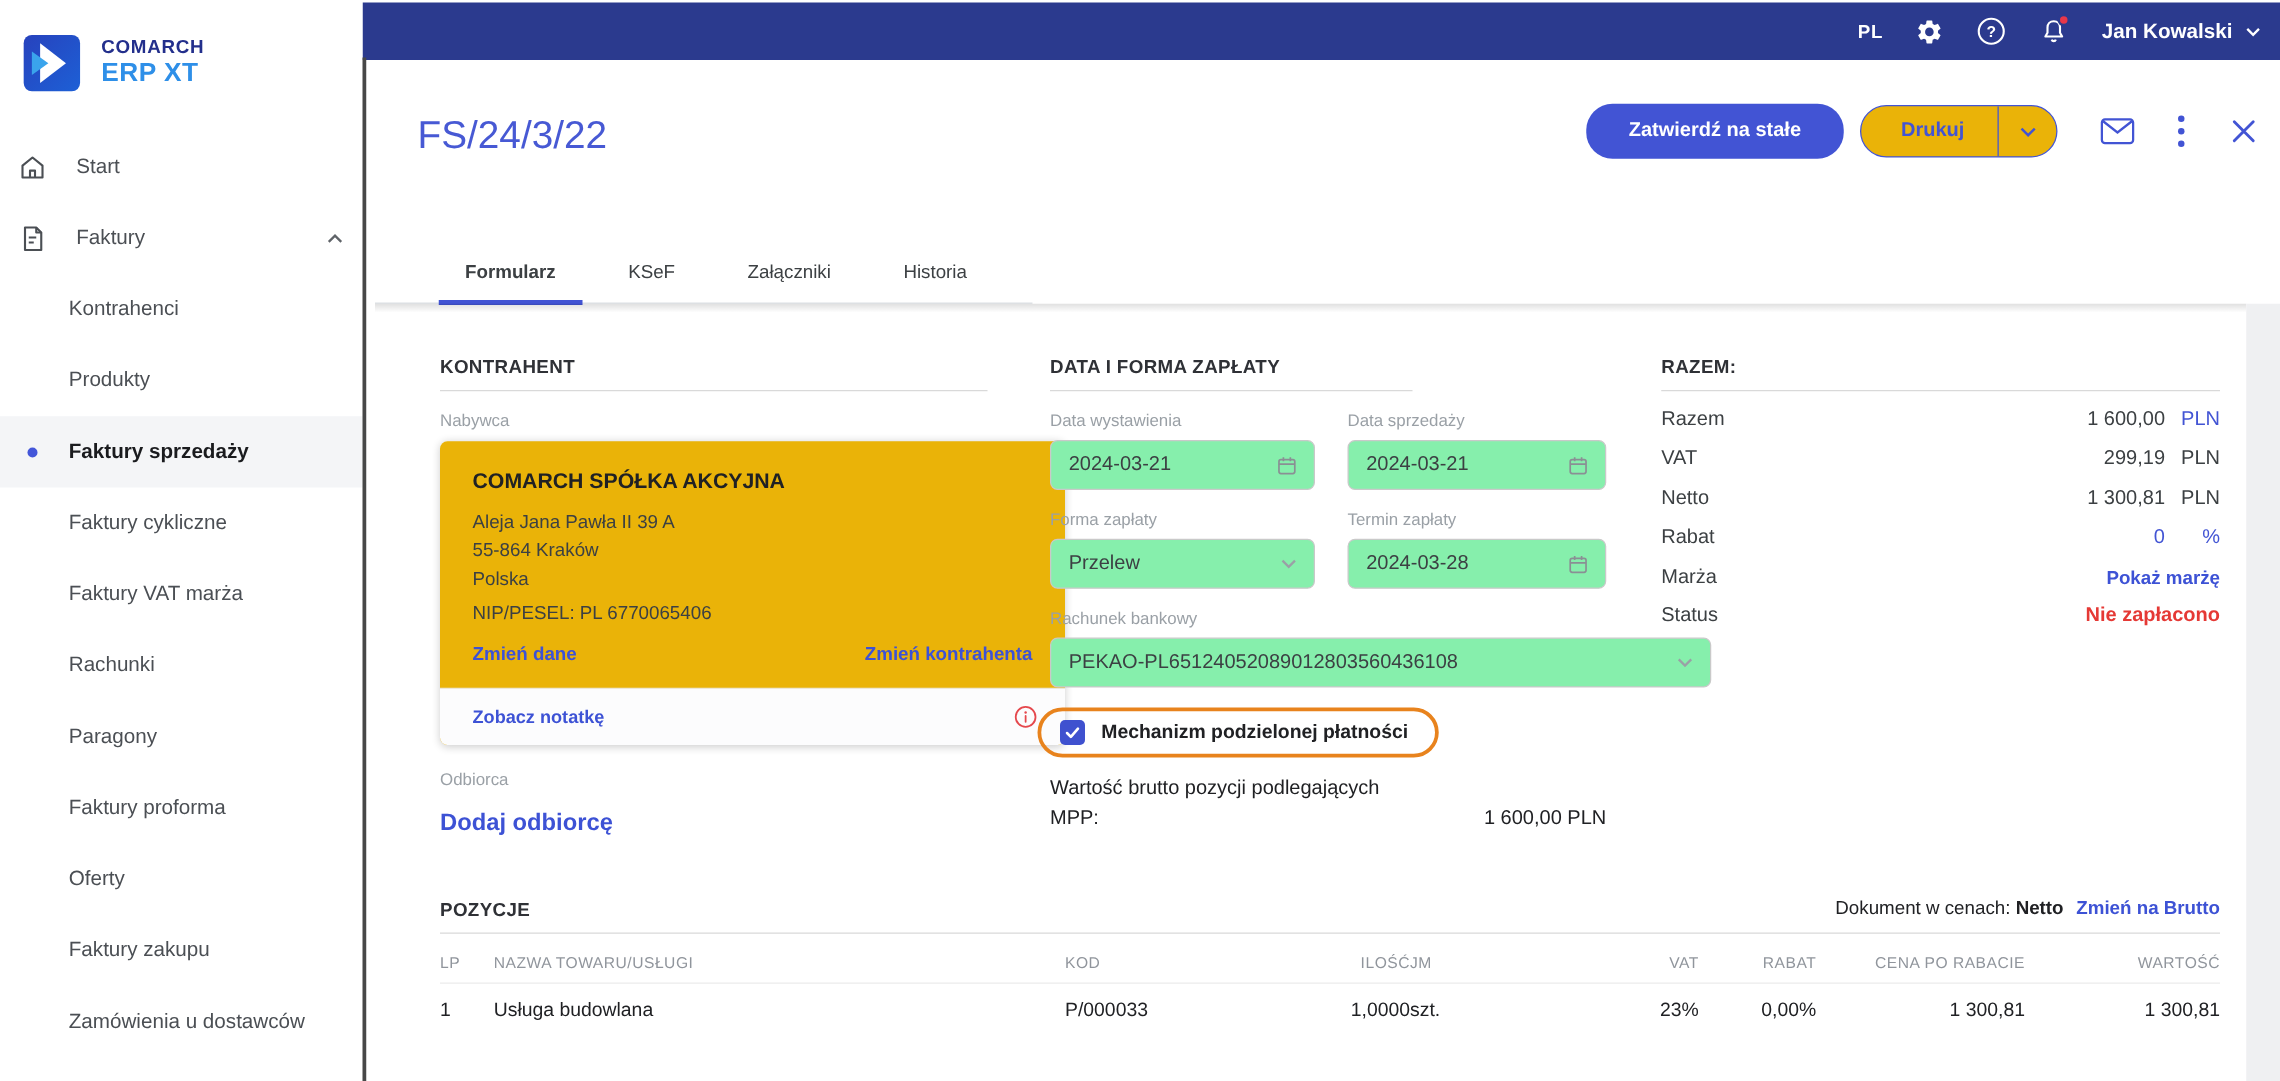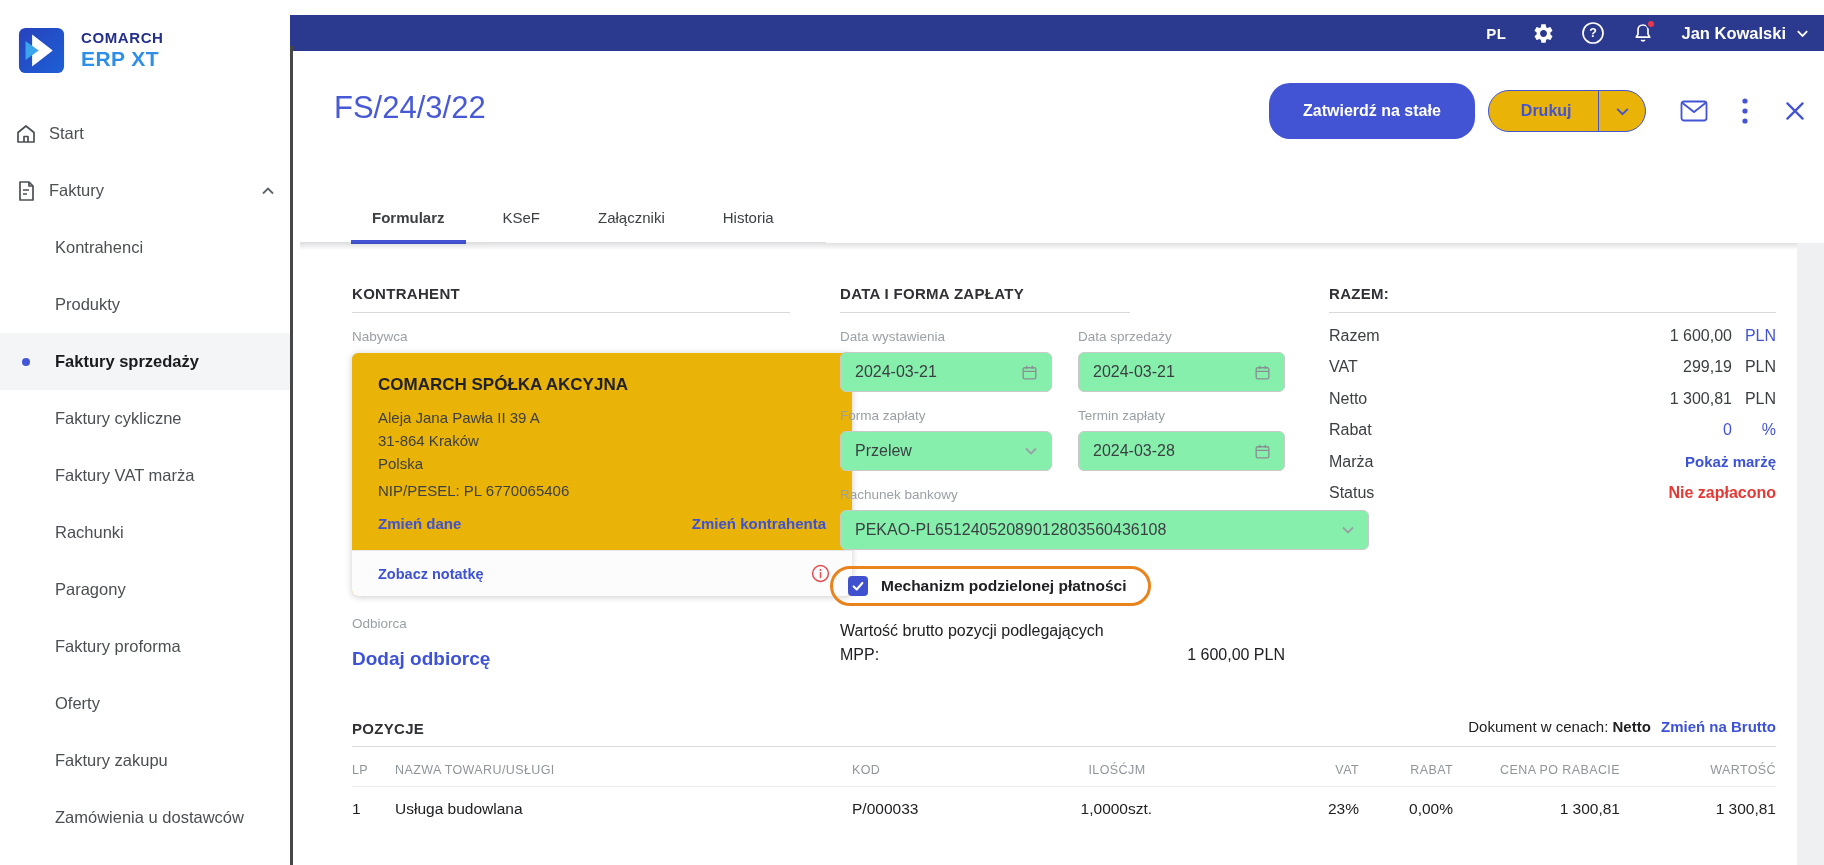--- a/index.html
+++ b/index.html
@@ -25,7 +25,7 @@
   .divider-line { position:absolute; left:290px; top:46px; width:3px; height:819px; background:#474747; z-index:6; }
 
   
-  .topbar { position:absolute; left:290px; right:0; top:15px; height:36px; background:#2b3a8e;
+  .topbar { position:absolute; left:290px; right:0; top:2px; height:46px; background:#2b3a8e;
             display:flex; align-items:center; justify-content:flex-end; gap:26px; padding-right:14px; z-index:4; }
   .topbar .lang { color:#fff; font-size:15px; font-weight:bold; letter-spacing:.5px; }
   .icon-btn { display:flex; align-items:center; justify-content:center; cursor:pointer; background:none; border:none; }

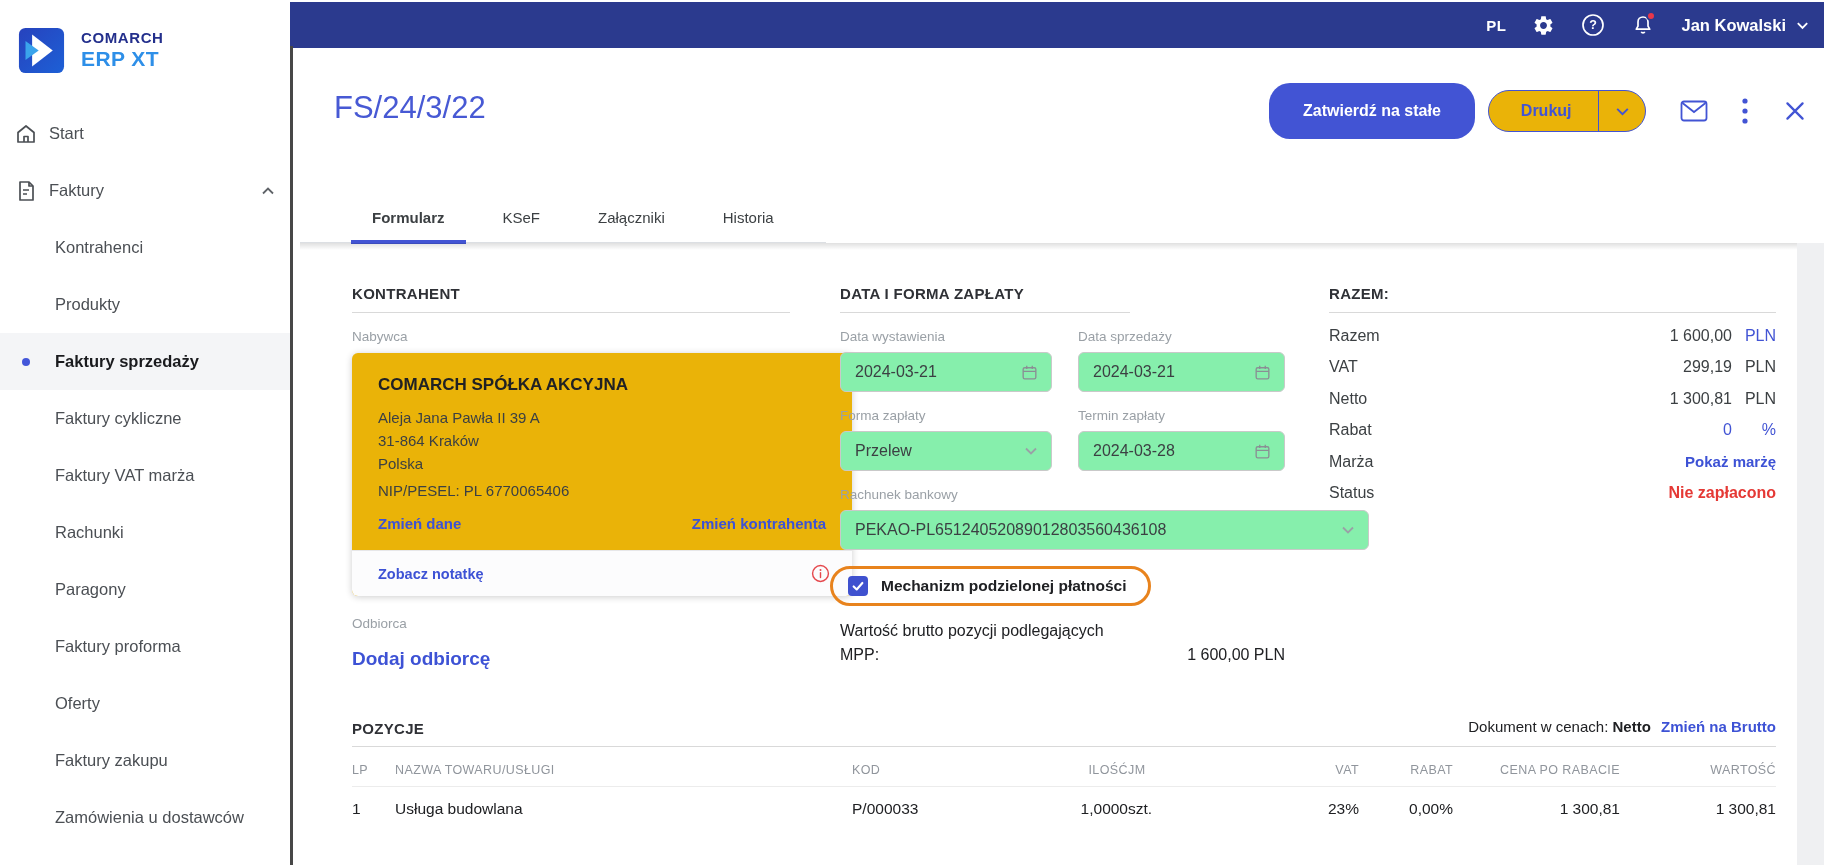--- a/index.html
+++ b/index.html
@@ -39,7 +39,7 @@
   .page-header { position:relative; height:110px; }
   .page-title { position:absolute; left:41px; top:44px; font-size:31px; font-weight:400; color:#4759d4; }
   .actions { position:absolute; right:16px; top:37px; display:flex; align-items:center; }
-  .btn-primary { height:56px; padding:0 34px; border:none; border-radius:21px; background:#4254d4;
+  .btn-primary { height:44px; padding:0 34px; border:none; border-radius:21px; background:#4254d4;
                  color:#fff; font-size:16px; font-weight:bold; font-family:inherit; cursor:pointer; }
   .btn-split { height:42px; margin-left:13px; border:1.5px solid #4254d4; border-radius:21px;
                display:flex; align-items:center; overflow:hidden; cursor:pointer; background:#eab308; }

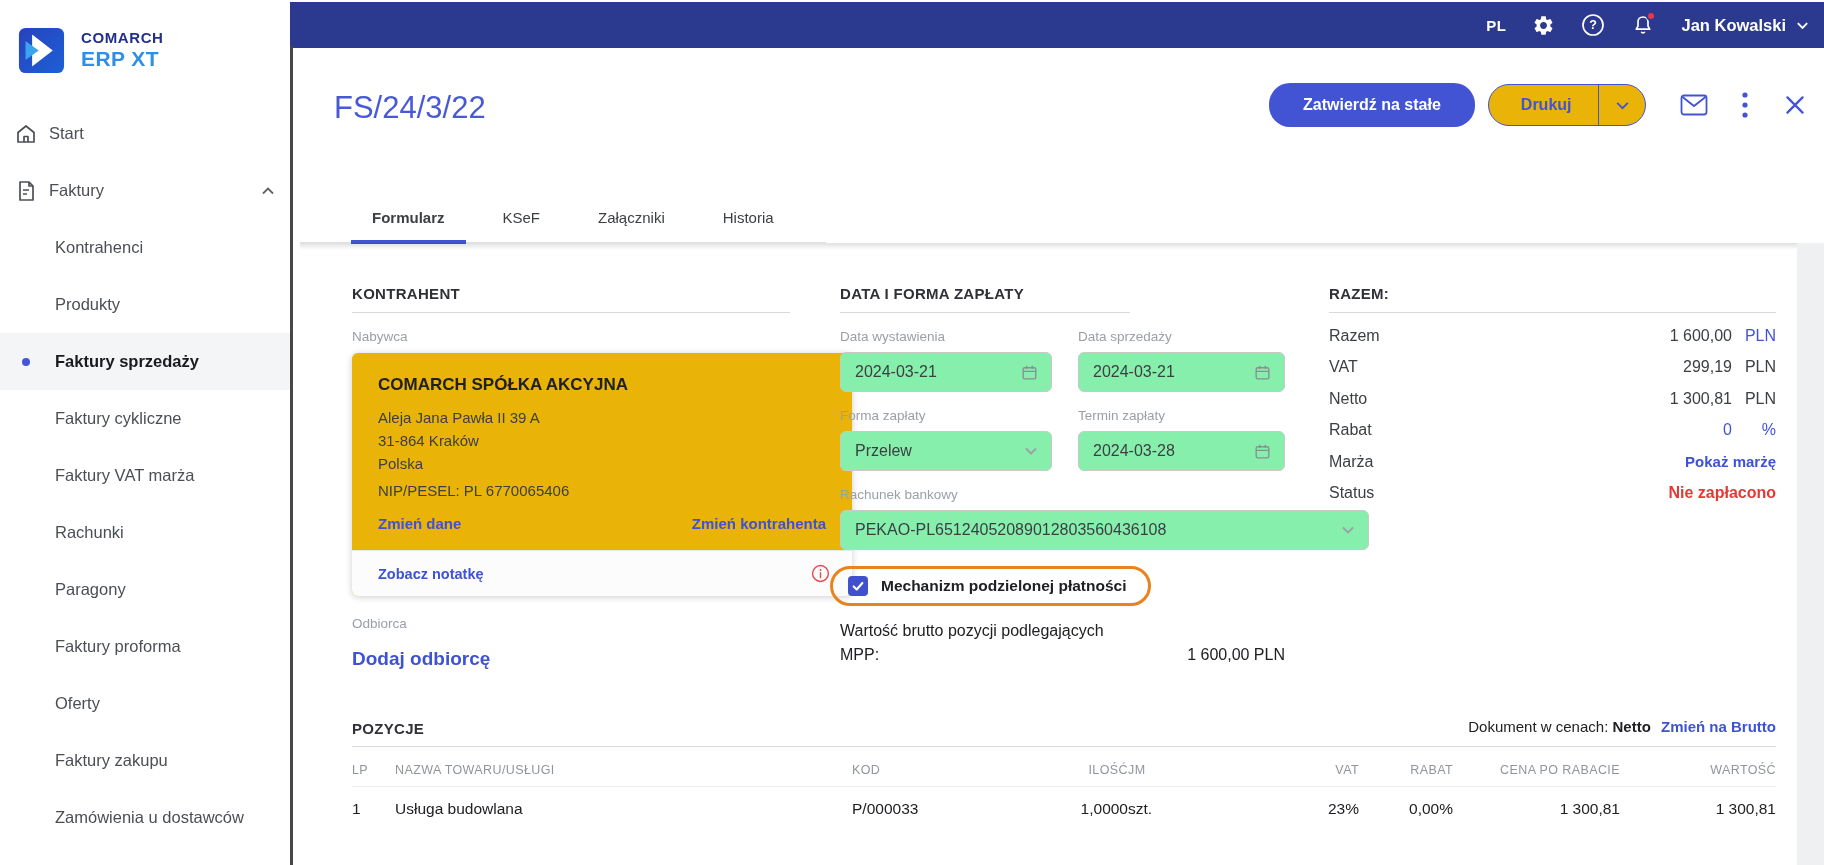--- a/index.html
+++ b/index.html
@@ -15,7 +15,7 @@
   .menu { position:absolute; top:105px; left:0; right:0; }
   .menu-item { position:relative; height:57px; display:flex; align-items:center; padding-left:55px;
                font-size:16.5px; color:#4b4f54; cursor:pointer; }
-  .menu-item.top { padding-left:14px; gap:11px; }
+  .menu-item.top { padding-left:14px; gap:23px; }
   .menu-item .chev { margin-left:auto; margin-right:14px; }
   .menu-item.active { background:#f4f5f7; color:#1a1b1e; font-weight:bold; }
   .menu-item.active::before { content:""; position:absolute; left:22px; top:50%; margin-top:-4px;

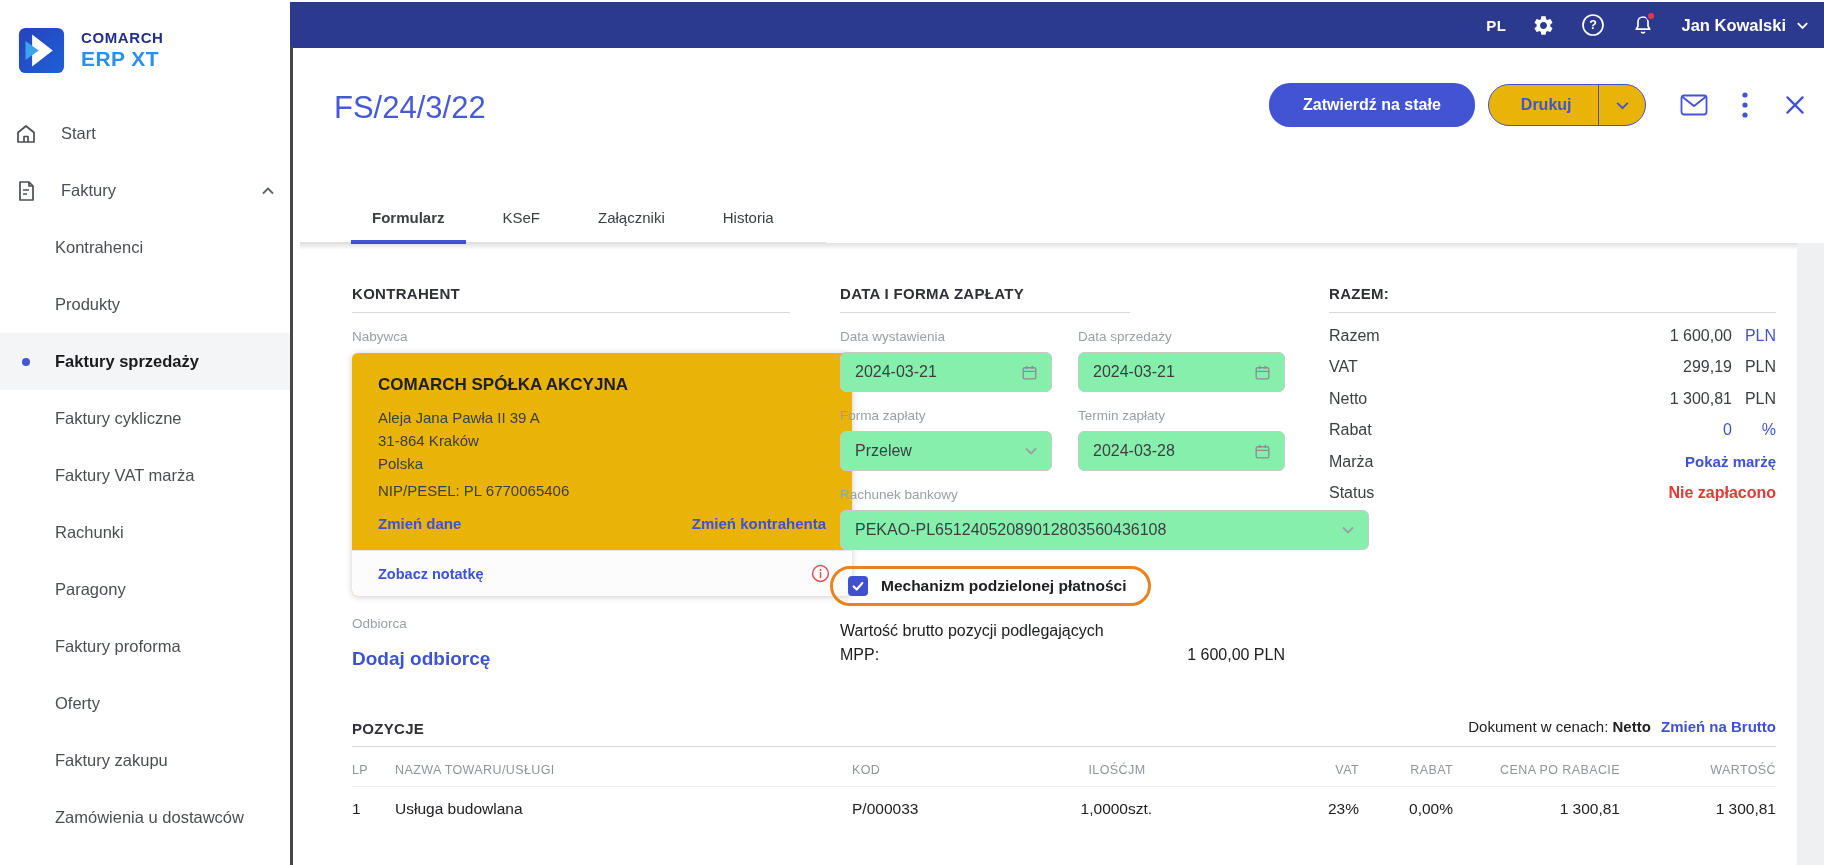--- a/index.html
+++ b/index.html
@@ -101,7 +101,7 @@
   .gross-row { display:flex; justify-content:space-between; }
 
   
-  .tot-row { display:flex; align-items:flex-start; margin-top:13.5px; font-size:16px; color:#3c4043; }
+  .tot-row { display:flex; align-items:flex-end; margin-top:13.5px; font-size:16px; color:#3c4043; }
   .tot-row .t-label { flex:1; }
   .tot-row .t-amount { text-align:right; }
   .tot-row .t-unit { width:44px; text-align:right; }

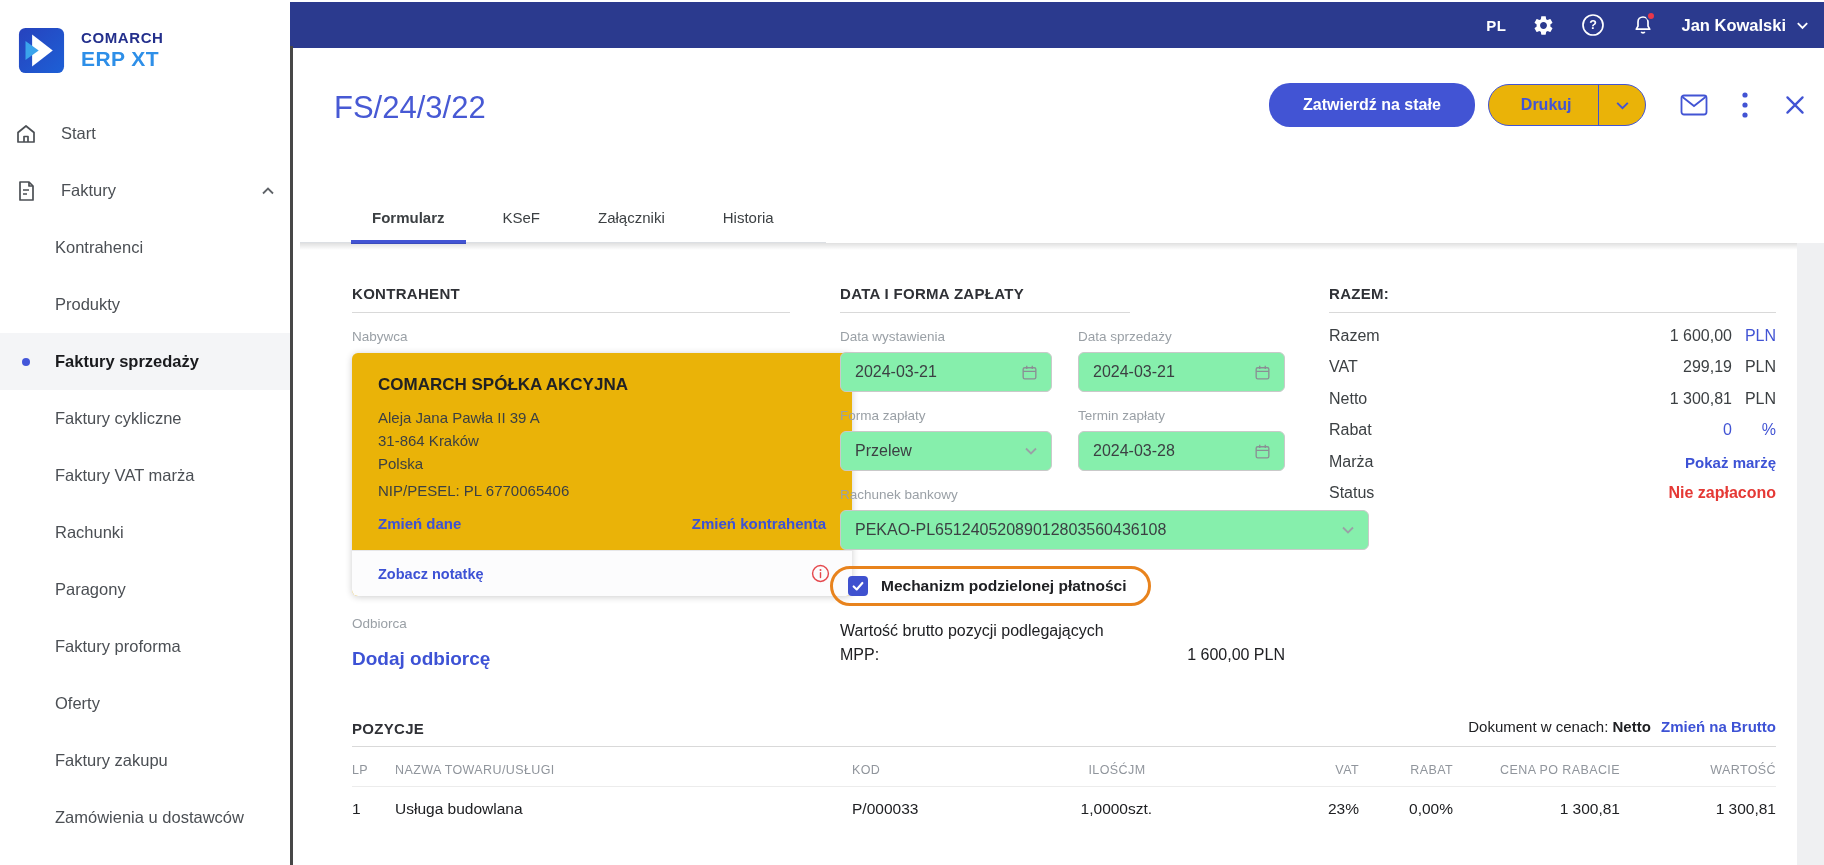--- a/index.html
+++ b/index.html
@@ -281,7 +281,7 @@
         <div class="cc-body">
           <div class="cc-name">COMARCH SPÓŁKA AKCYJNA</div>
           <div class="cc-line first">Aleja Jana Pawła II 39 A</div>
-          <div class="cc-line">31-864 Kraków</div>
+          <div class="cc-line">55-864 Kraków</div>
           <div class="cc-line">Polska</div>
           <div class="cc-nip">NIP/PESEL: PL 6770065406</div>
           <div class="cc-links">

